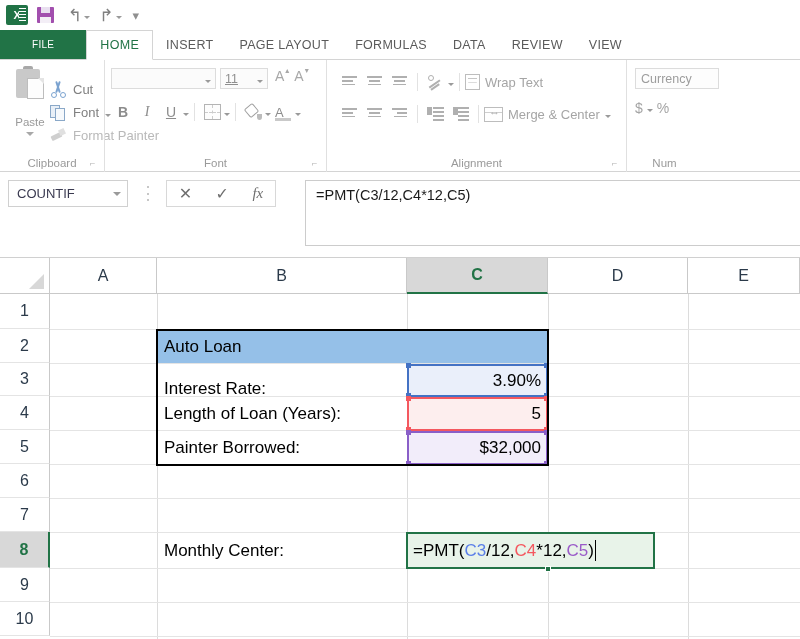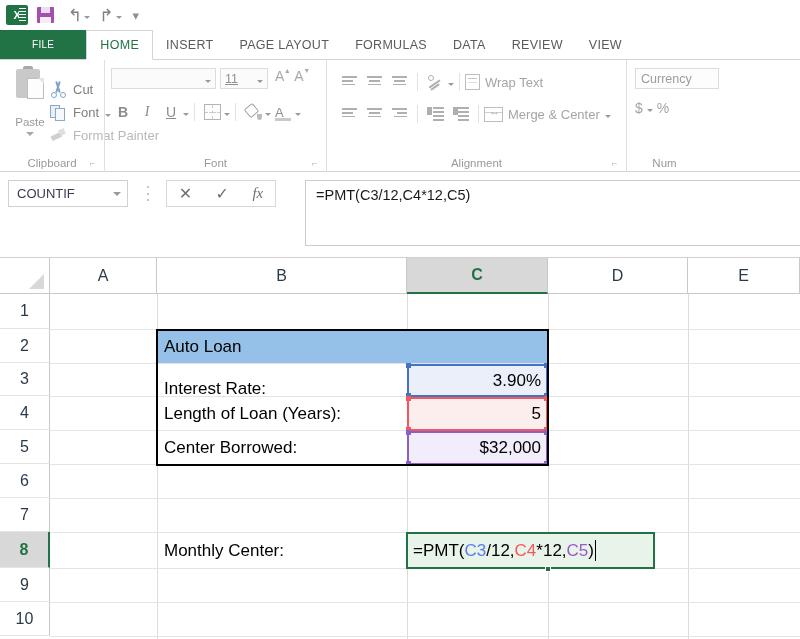--- a/index.html
+++ b/index.html
@@ -667,7 +667,7 @@
       <div class="cell right" style="left:359px;top:70px;width:137px;height:33px;">3.90%</div>
       <div class="cell" style="left:109px;top:103px;width:248px;height:34px;">Length of Loan (Years):</div>
       <div class="cell right" style="left:359px;top:103px;width:137px;height:34px;">5</div>
-      <div class="cell" style="left:109px;top:137px;width:246px;height:34px;">Center Borrowed:</div>
+      <div class="cell" style="left:109px;top:137px;width:246px;height:34px;">Painter Borrowed:</div>
       <div class="cell right" style="left:359px;top:137px;width:137px;height:34px;">$32,000</div>
       <div class="cell" style="left:109px;top:239px;width:246px;height:35px;">Monthly Center:</div>
 

